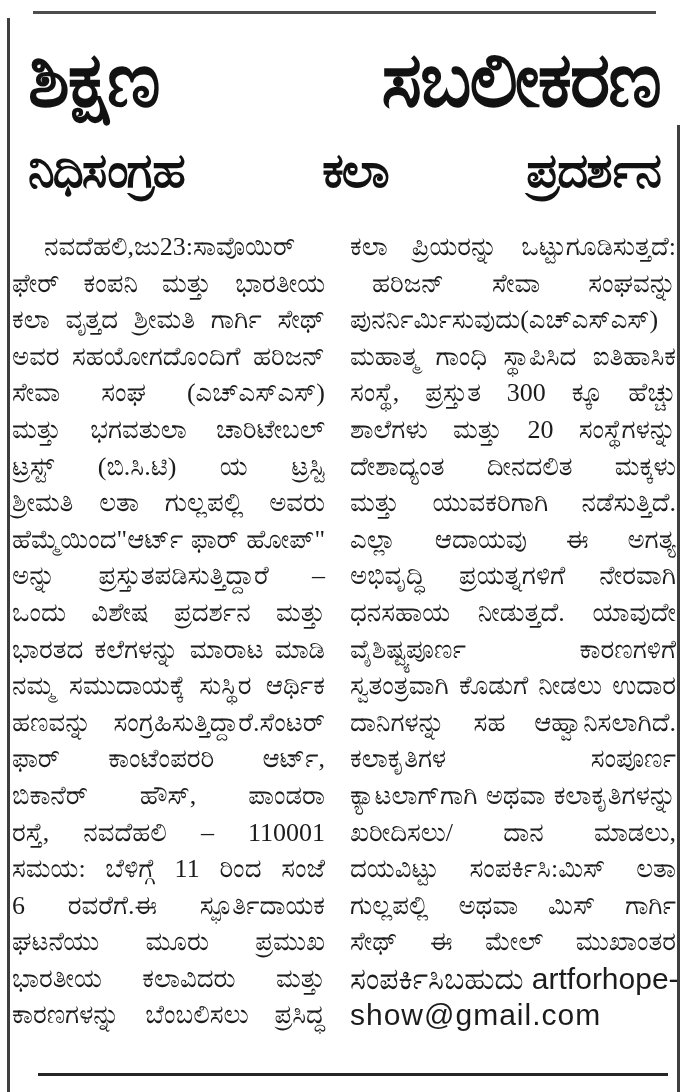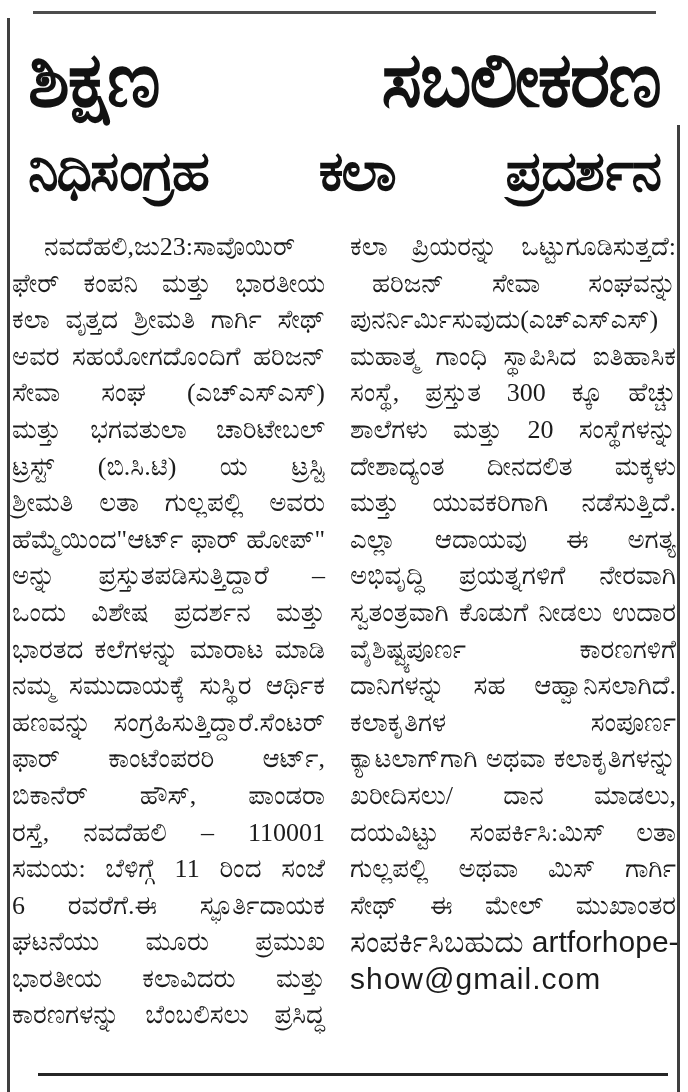--- a/index.html
+++ b/index.html
@@ -25,7 +25,7 @@
   }
   .hl{text-align-last:justify;letter-spacing:-2px;white-space:nowrap;}
   #headline-line1{font-size:76px;line-height:108px;}
-  #headline-line2{font-size:55px;line-height:74px;}
+  #headline-line2{font-size:48px;line-height:74px;font-family:Liberation Serif, serif;}
 
   #columns{
     position:absolute;left:12px;top:229px;width:664px;

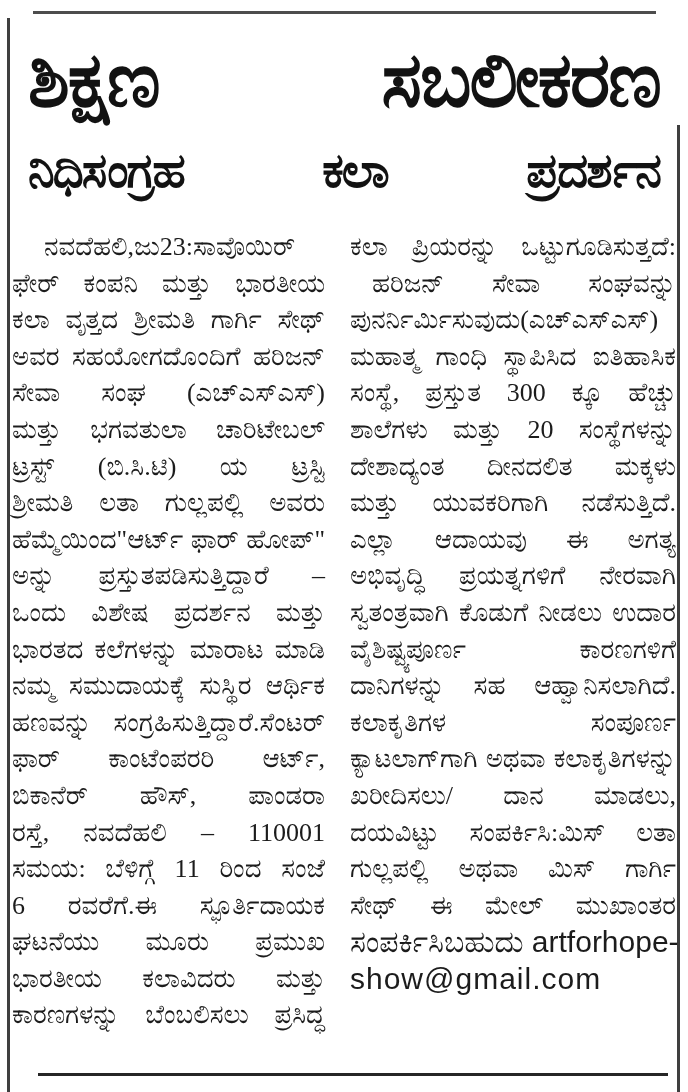--- a/index.html
+++ b/index.html
@@ -100,6 +100,7 @@
         <div class="tline">ಮತ್ತು ಯುವಕರಿಗಾಗಿ ನಡೆಸುತ್ತಿದೆ.</div>
         <div class="tline">ಎಲ್ಲಾ ಆದಾಯವು ಈ ಅಗತ್ಯ</div>
         <div class="tline">ಅಭಿವೃದ್ಧಿ ಪ್ರಯತ್ನಗಳಿಗೆ ನೇರವಾಗಿ</div>
+        <div class="tline">ಧನಸಹಾಯ ನೀಡುತ್ತದೆ. ಯಾವುದೇ</div>
         <div class="tline">ಸ್ವತಂತ್ರವಾಗಿ ಕೊಡುಗೆ ನೀಡಲು ಉದಾರ</div>
         <div class="tline">ವೈಶಿಷ್ಟ್ಯಪೂರ್ಣ ಕಾರಣಗಳಿಗೆ</div>
         <div class="tline">ದಾನಿಗಳನ್ನು ಸಹ ಆಹ್ವಾನಿಸಲಾಗಿದೆ.</div>

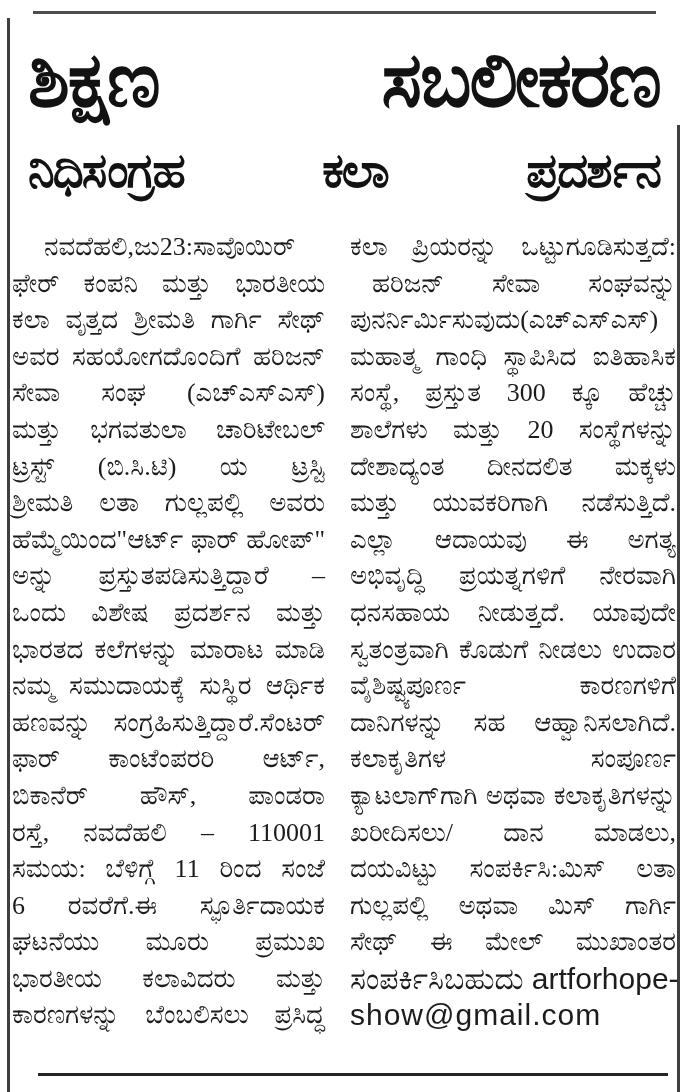--- a/index.html
+++ b/index.html
@@ -101,8 +101,8 @@
         <div class="tline">ಎಲ್ಲಾ ಆದಾಯವು ಈ ಅಗತ್ಯ</div>
         <div class="tline">ಅಭಿವೃದ್ಧಿ ಪ್ರಯತ್ನಗಳಿಗೆ ನೇರವಾಗಿ</div>
         <div class="tline">ಧನಸಹಾಯ ನೀಡುತ್ತದೆ. ಯಾವುದೇ</div>
+        <div class="tline">ವೈಶಿಷ್ಟ್ಯಪೂರ್ಣ ಕಾರಣಗಳಿಗೆ</div>
         <div class="tline">ಸ್ವತಂತ್ರವಾಗಿ ಕೊಡುಗೆ ನೀಡಲು ಉದಾರ</div>
-        <div class="tline">ವೈಶಿಷ್ಟ್ಯಪೂರ್ಣ ಕಾರಣಗಳಿಗೆ</div>
         <div class="tline">ದಾನಿಗಳನ್ನು ಸಹ ಆಹ್ವಾನಿಸಲಾಗಿದೆ.</div>
         <div class="tline">ಕಲಾಕೃತಿಗಳ ಸಂಪೂರ್ಣ</div>
         <div class="tline">ಕ್ಯಾಟಲಾಗ್‌ಗಾಗಿ ಅಥವಾ ಕಲಾಕೃತಿಗಳನ್ನು</div>

